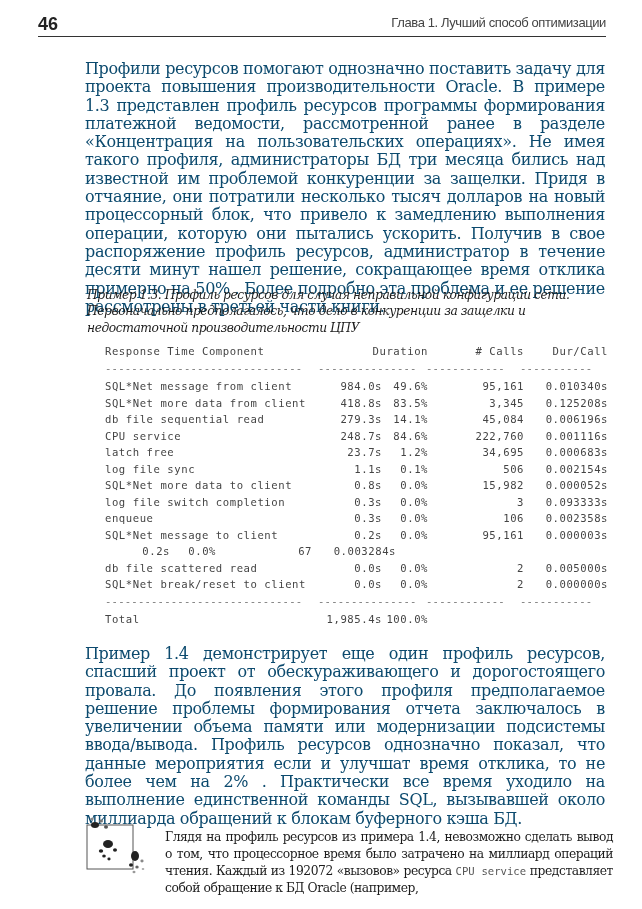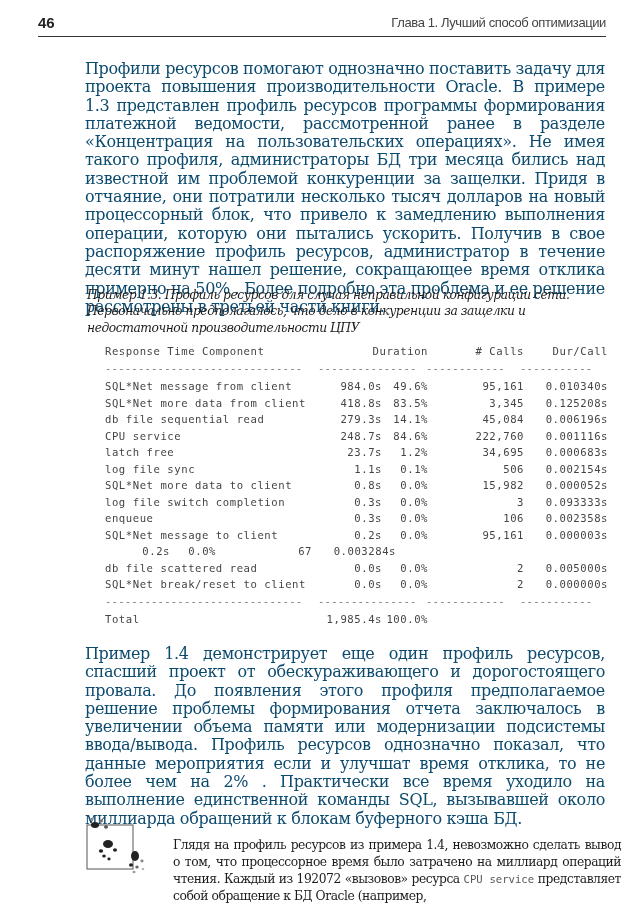--- a/index.html
+++ b/index.html
@@ -5,7 +5,7 @@
   html, body { margin: 0; padding: 0; background: #ffffff; }
   body { width: 642px; height: 909px; position: relative; overflow: hidden; color: #1a1a1a; }
   .header { position: absolute; left: 38px; top: 12px; width: 568px; height: 24px; border-bottom: 1.5px solid #333; }
-  .page-num { position: absolute; left: 0; top: 2px; font-family: "Liberation Sans", sans-serif; font-weight: bold; font-size: 15px; color: #222; }
+  .page-num { position: absolute; left: 0; top: 2px; font-family: "Liberation Sans", sans-serif; font-weight: bold; font-size: 18px; color: #222; }
   .running-title { position: absolute; right: 0; top: 3px; font-family: Liberation Sans, sans-serif; font-size: 13px; color: #444; letter-spacing: -0.4px; }
   .para { position: absolute; left: 85px; width: 520px; font-family: "DejaVu Serif", serif; font-size: 16px; line-height: 18.3px; text-align: justify; color: #0c4a6e; letter-spacing: -0.35px; }
   #p1 { top: 60px; }

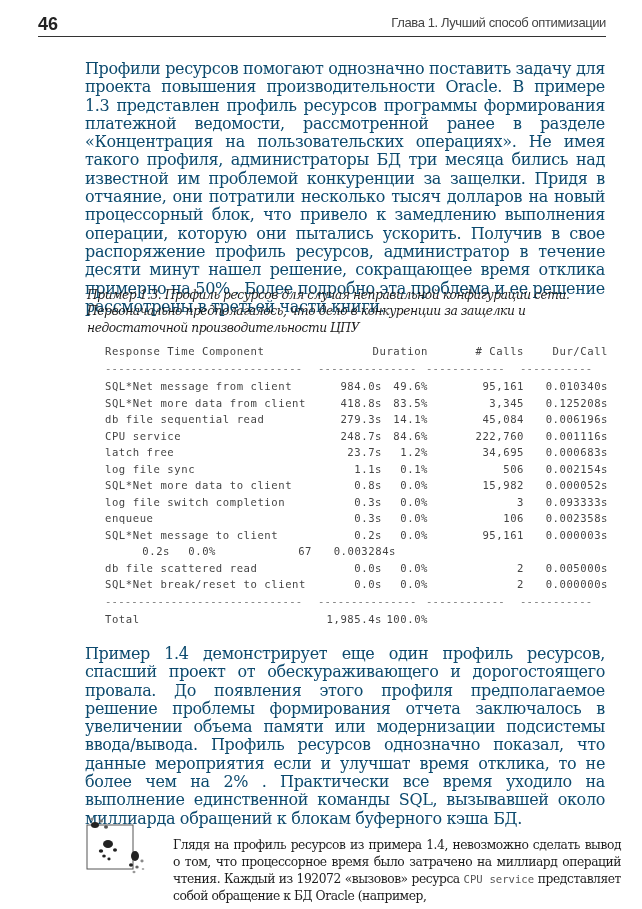--- a/index.html
+++ b/index.html
@@ -111,7 +111,7 @@
       </g>
     </svg>
   </div>
-  <p class="note-text" style="margin:16px"><span>Глядя на профиль ресурсов из примера 1.4, невозможно сделать вывод о том, что процессорное время было затрачено на миллиард операций чтения. Каждый из 192072 «вызовов» ресурса </span><span class="mono-inline">CPU service</span><span> представляет собой обращение к БД Oracle (например,</span></p>
+  <p class="note-text" style="margin:8px"><span>Глядя на профиль ресурсов из примера 1.4, невозможно сделать вывод о том, что процессорное время было затрачено на миллиард операций чтения. Каждый из 192072 «вызовов» ресурса </span><span class="mono-inline">CPU service</span><span> представляет собой обращение к БД Oracle (например,</span></p>
 </div>
 
 </body></html>

